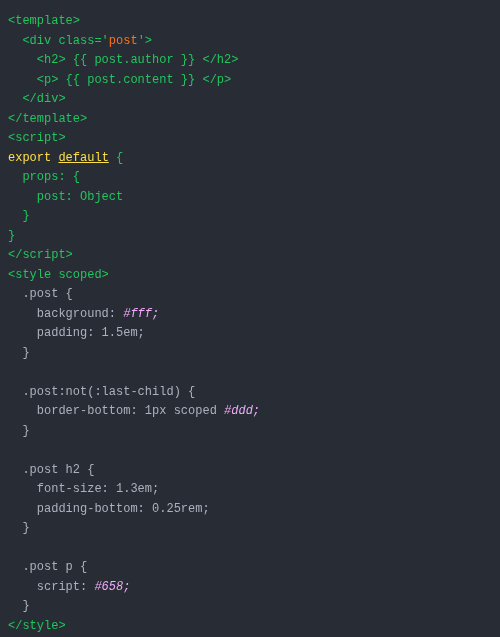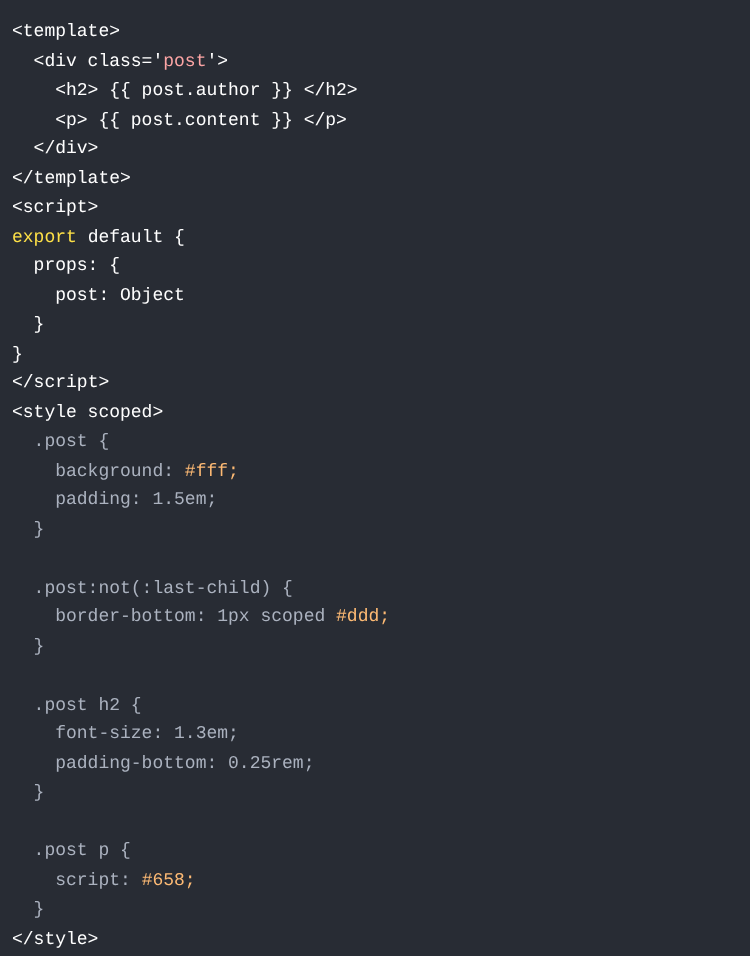--- a/index.html
+++ b/index.html
@@ -19,7 +19,7 @@
     color: #abb2bf;
     white-space: pre;
   }
-  .tag   { color: #ffffff; }
+  .tag   { color: #22c55e; }
   .str   { color: #fca5a5; }
   .kw    { color: #ffffff; }
   .kw2   { color: #fde047; }

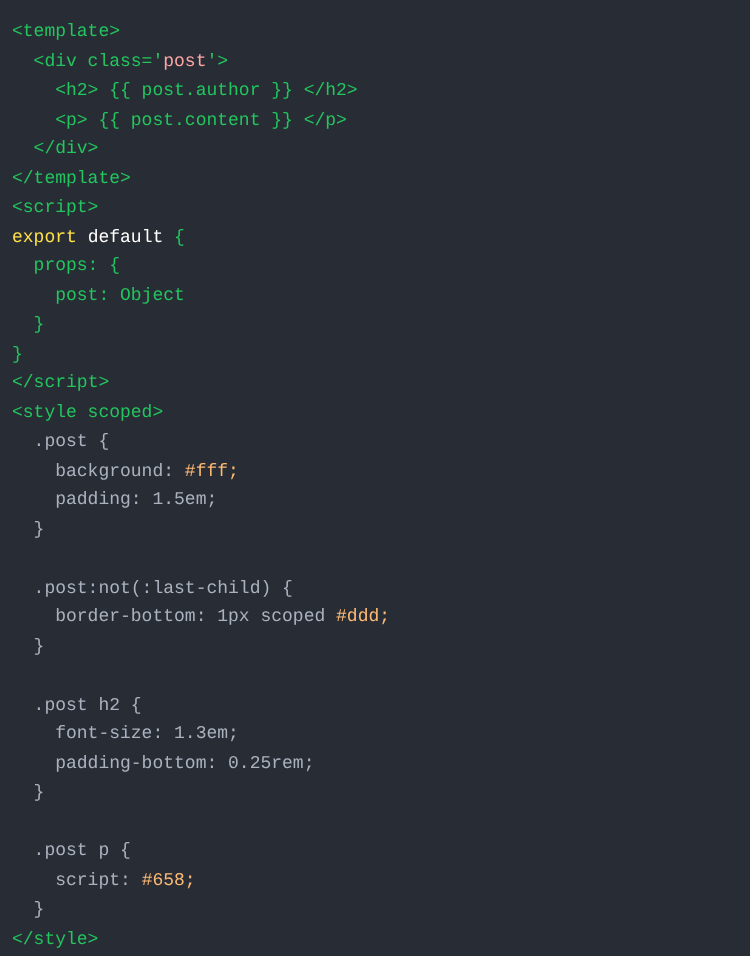--- a/index.html
+++ b/index.html
@@ -20,7 +20,7 @@
     white-space: pre;
   }
   .tag   { color: #22c55e; }
-  .str   { color: #fca5a5; }
+  .str   { color: #f97316; }
   .kw    { color: #ffffff; }
   .kw2   { color: #fde047; }
   .css   { color: #abb2bf; }

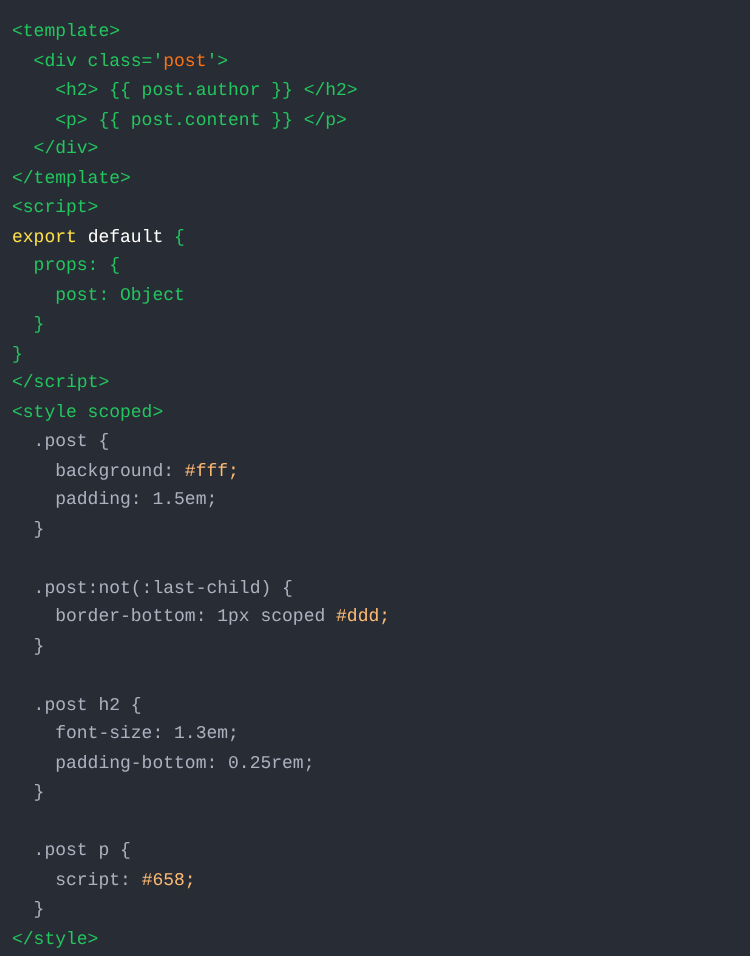--- a/index.html
+++ b/index.html
@@ -21,7 +21,7 @@
   }
   .tag   { color: #22c55e; }
   .str   { color: #f97316; }
-  .kw    { color: #ffffff; }
+  .kw    { color: #fde047; text-decoration: underline; }
   .kw2   { color: #fde047; }
   .css   { color: #abb2bf; }
   .hex   { color: #fdba74; }

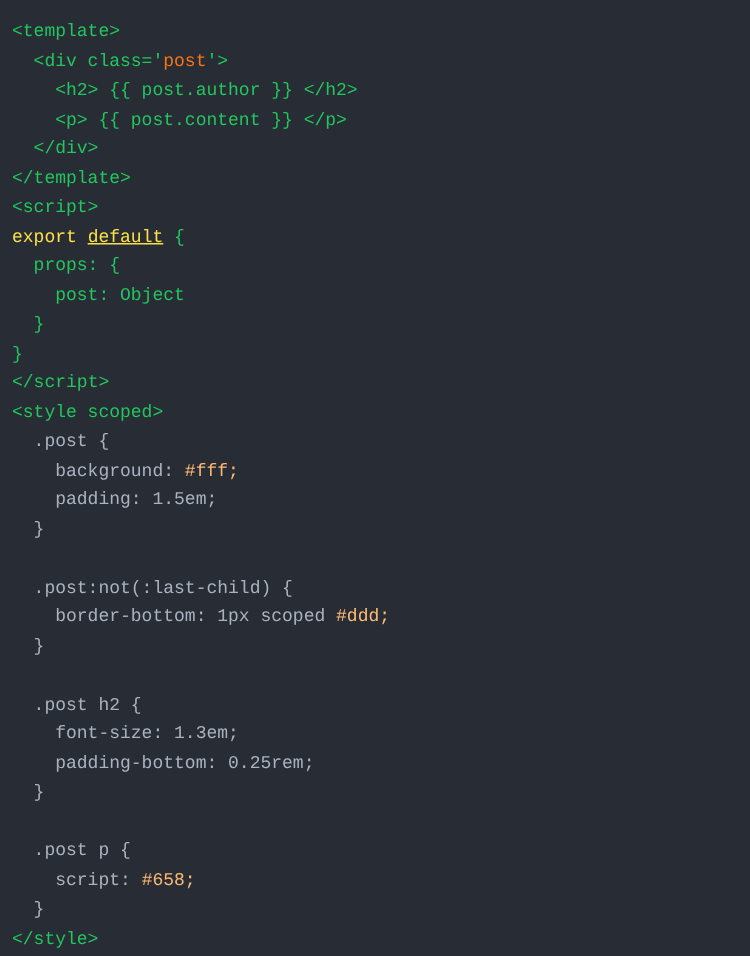--- a/index.html
+++ b/index.html
@@ -24,7 +24,7 @@
   .kw    { color: #fde047; text-decoration: underline; }
   .kw2   { color: #fde047; }
   .css   { color: #abb2bf; }
-  .hex   { color: #fdba74; }
+  .hex   { font-style: italic; color: #f0abfc; }
 </style>
 </head>
 <body>

